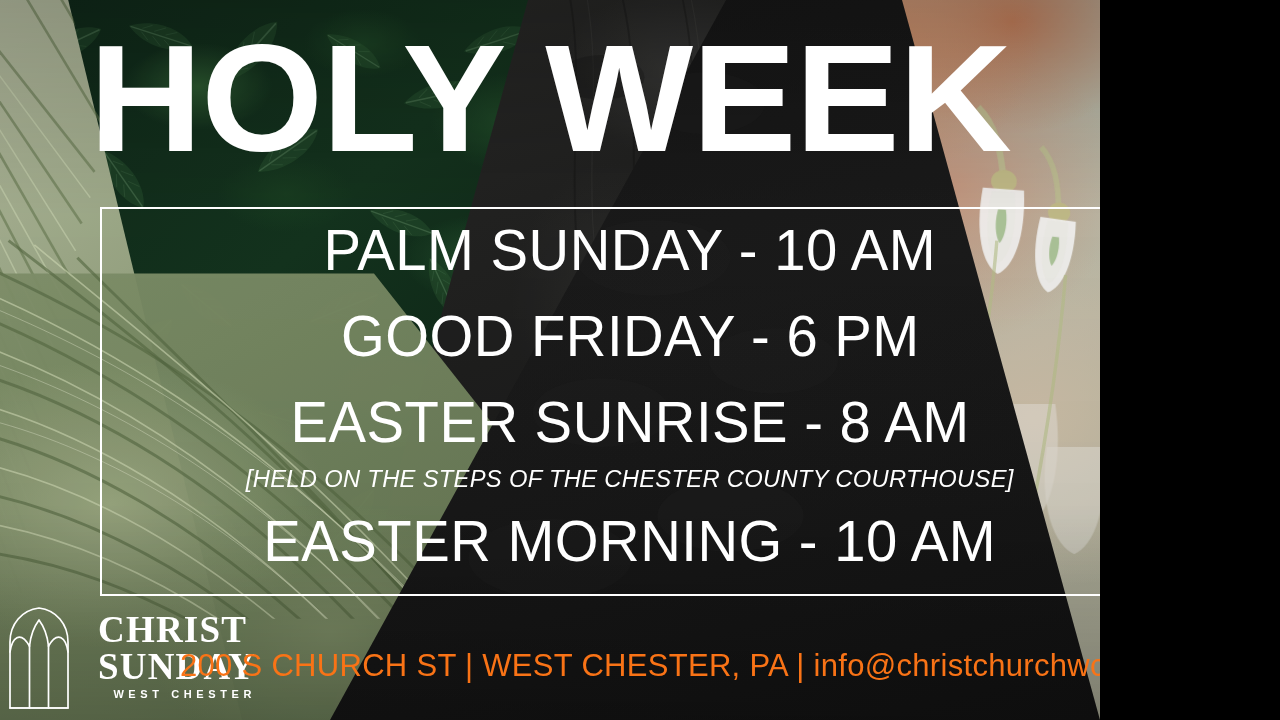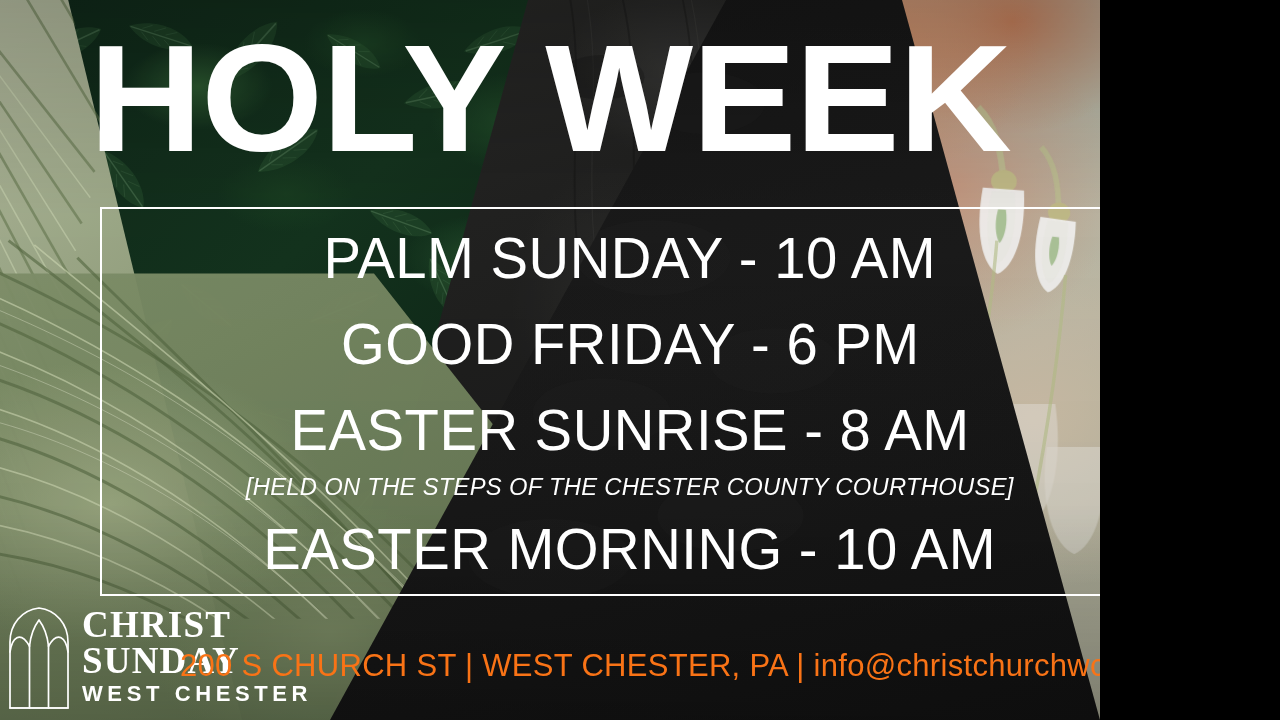--- a/index.html
+++ b/index.html
@@ -131,7 +131,7 @@
   .lines{
     position:absolute;left:100px;top:207px;width:1060px;height:389px;
     display:flex;flex-direction:column;align-items:center;justify-content:flex-start;
-    padding-top:8px;box-sizing:border-box;
+    padding-top:0;box-sizing:border-box;
   }
   .line{
     color:#ffffff;

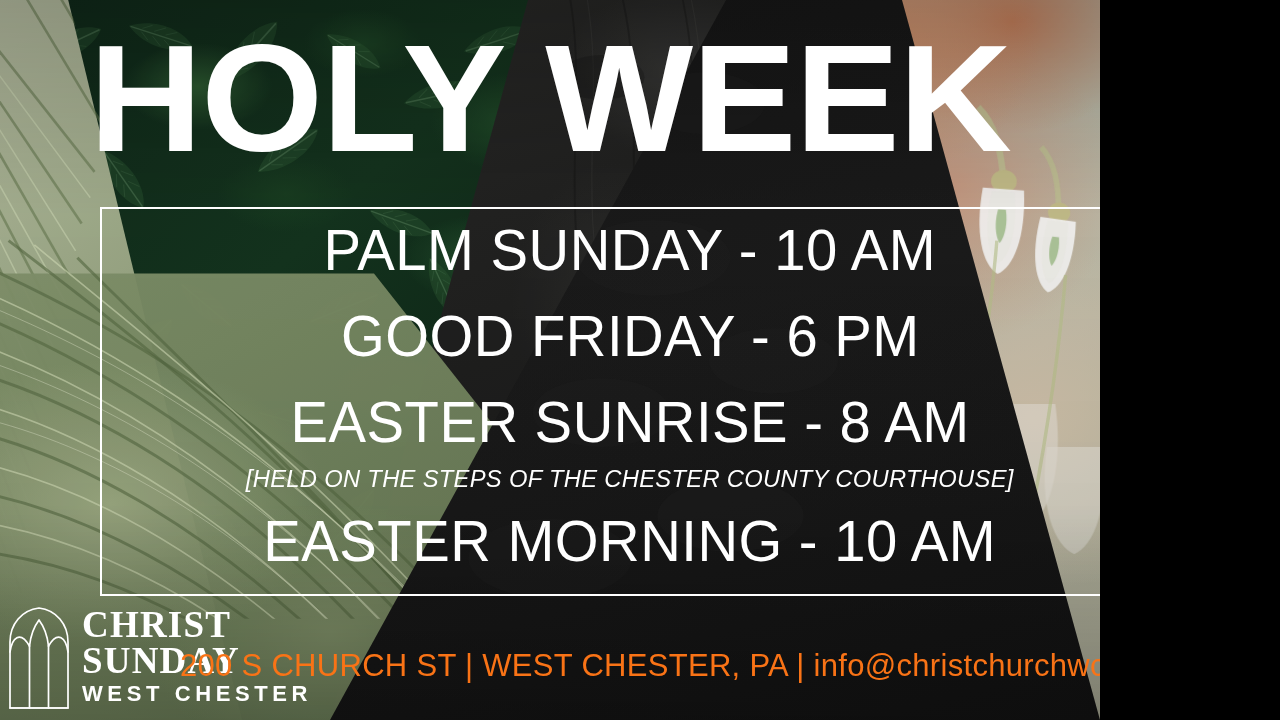--- a/index.html
+++ b/index.html
@@ -157,7 +157,7 @@
   }
 
   
-  .logo{position:absolute;left:8px;top:606px;display:flex;align-items:center;gap:12px;}
+  .logo{position:absolute;left:8px;top:606px;display:flex;align-items:center;gap:28px;}
   .logo-mark{width:62px;height:104px;flex:0 0 auto;}
   .logo-words{display:flex;flex-direction:column;line-height:1;padding-bottom:4px;}
   .logo-l1,.logo-l2{

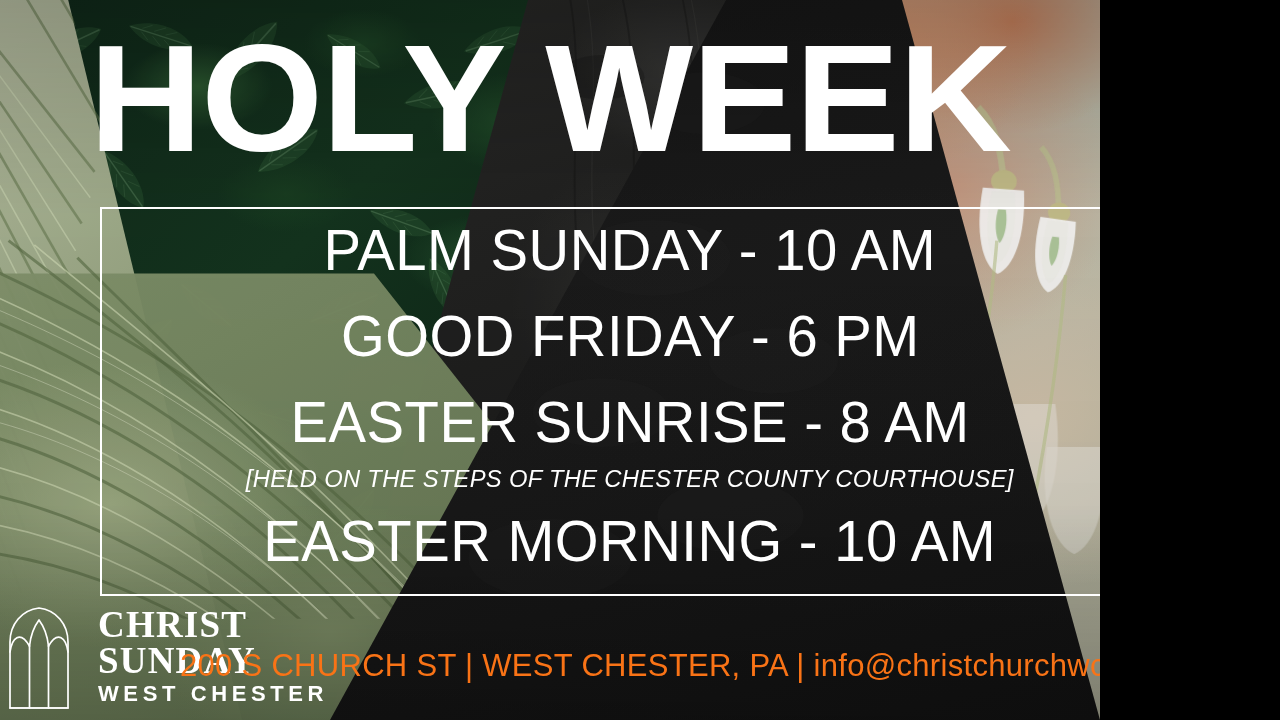--- a/index.html
+++ b/index.html
@@ -166,7 +166,7 @@
   }
   .logo-l3{
     font-family:"Liberation Sans","DejaVu Sans",sans-serif;
-    font-weight:700;color:#fff;font-size:22px;letter-spacing:4.6px;
+    font-weight:700;color:#fff;font-size:11px;letter-spacing:4.6px;
     margin-top:4px;text-align:right;
   }
 

